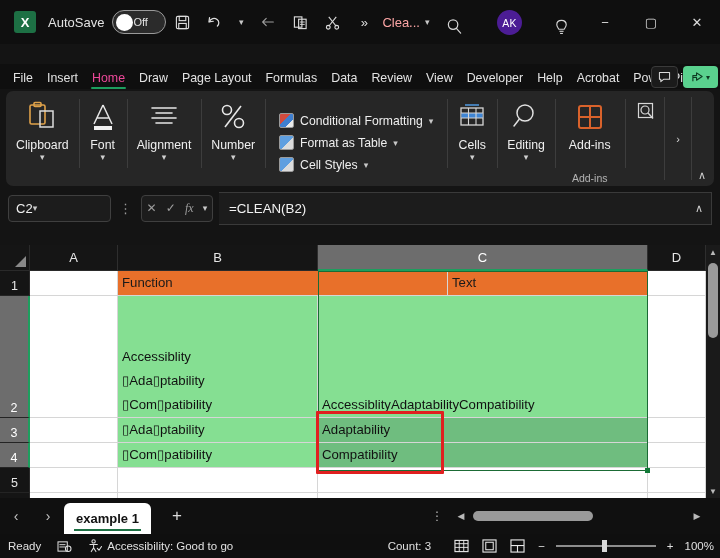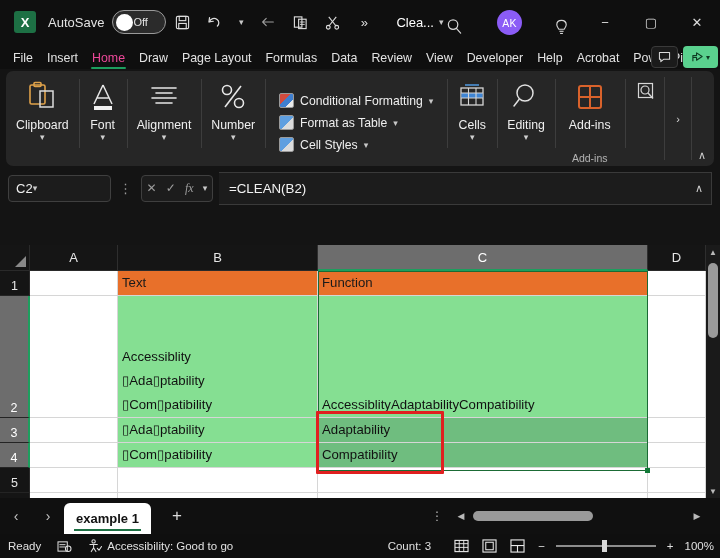--- a/index.html
+++ b/index.html
@@ -36,7 +36,7 @@
     color:#d8d8d8; font-size:15px; border-radius:4px;
   }
   .tb-icon.small { width:22px; }
-  .file-name { font-size:13px; color:#ffffff; margin-left:16px; }
+  .file-name { font-size:13px; color:#fca5a5; margin-left:2px; }
   .chev { font-size:9px; color:#c8c8c8; margin-left:5px; }
   .search-wrap { position:absolute; left:438px; top:11px; }
   .avatar {

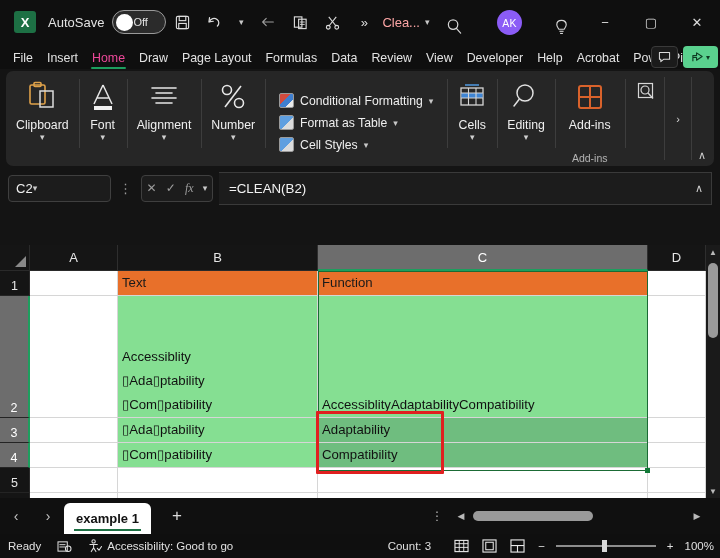--- a/index.html
+++ b/index.html
@@ -41,7 +41,7 @@
   .search-wrap { position:absolute; left:438px; top:11px; }
   .avatar {
     position:absolute; left:497px; top:10px;
-    width:25px; height:25px; border-radius:50%; background:#8b5cf6;
+    width:25px; height:25px; border-radius:50%; background:#4c1d95;
     color:#fff; font-size:10.5px; display:flex; align-items:center; justify-content:center;
     letter-spacing:.3px;
   }

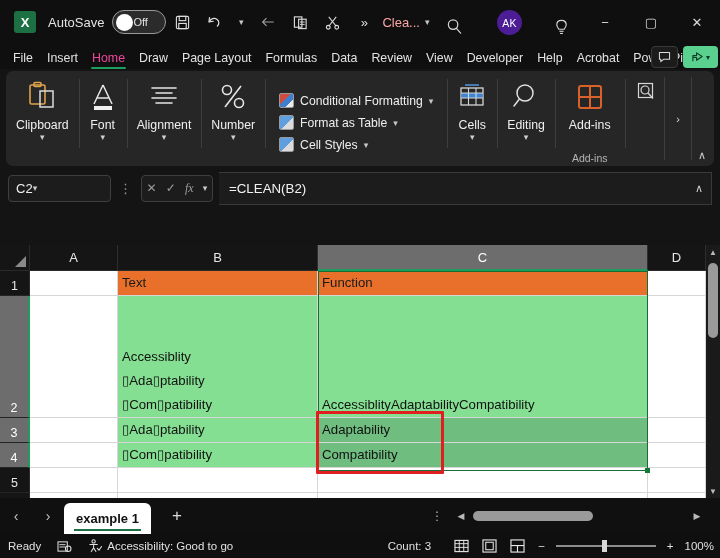--- a/index.html
+++ b/index.html
@@ -52,7 +52,7 @@
   
   .ribbon-tabs {
     height: 25px; display:flex; align-items:flex-end; background:#0f0f0f;
-    padding-left: 6px; position:relative;
+    padding-left: 6px; position:relative;margin-top:20px;
   }
   .rtab {
     font-size: 12.4px; color:#e2e2e2; padding: 2px 7px 4px 7px;

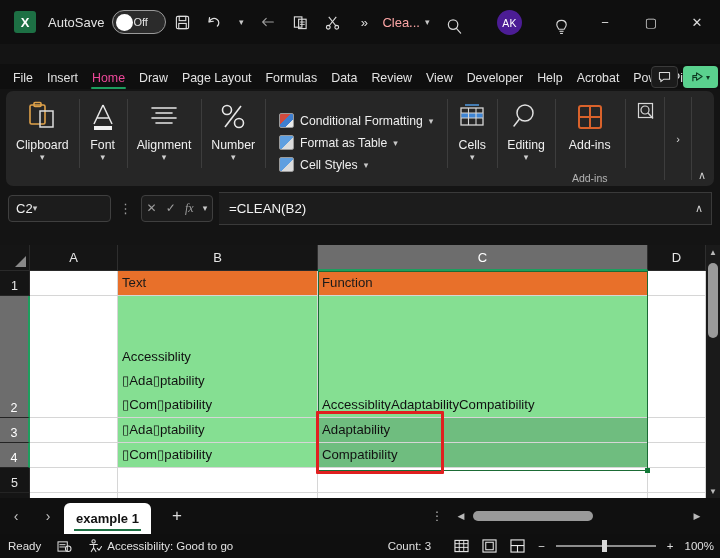--- a/index.html
+++ b/index.html
@@ -449,8 +449,8 @@
         <div class="grid-row" style="height: 25px;">
           <div class="rowhdr" style="height: 25px;">1</div>
           <div class="cell blank" style="width: 88px; height: 25px;"></div>
+          <div class="cell orange" style="width: 330px; height: 25px;">Function</div>
           <div class="cell orange" style="width: 200px; height: 25px;">Text</div>
-          <div class="cell orange" style="width: 330px; height: 25px;">Function</div>
           <div class="cell blank" style="width: 58px; height: 25px;"></div>
         </div>
         <div class="grid-row" style="height: 122px;">

